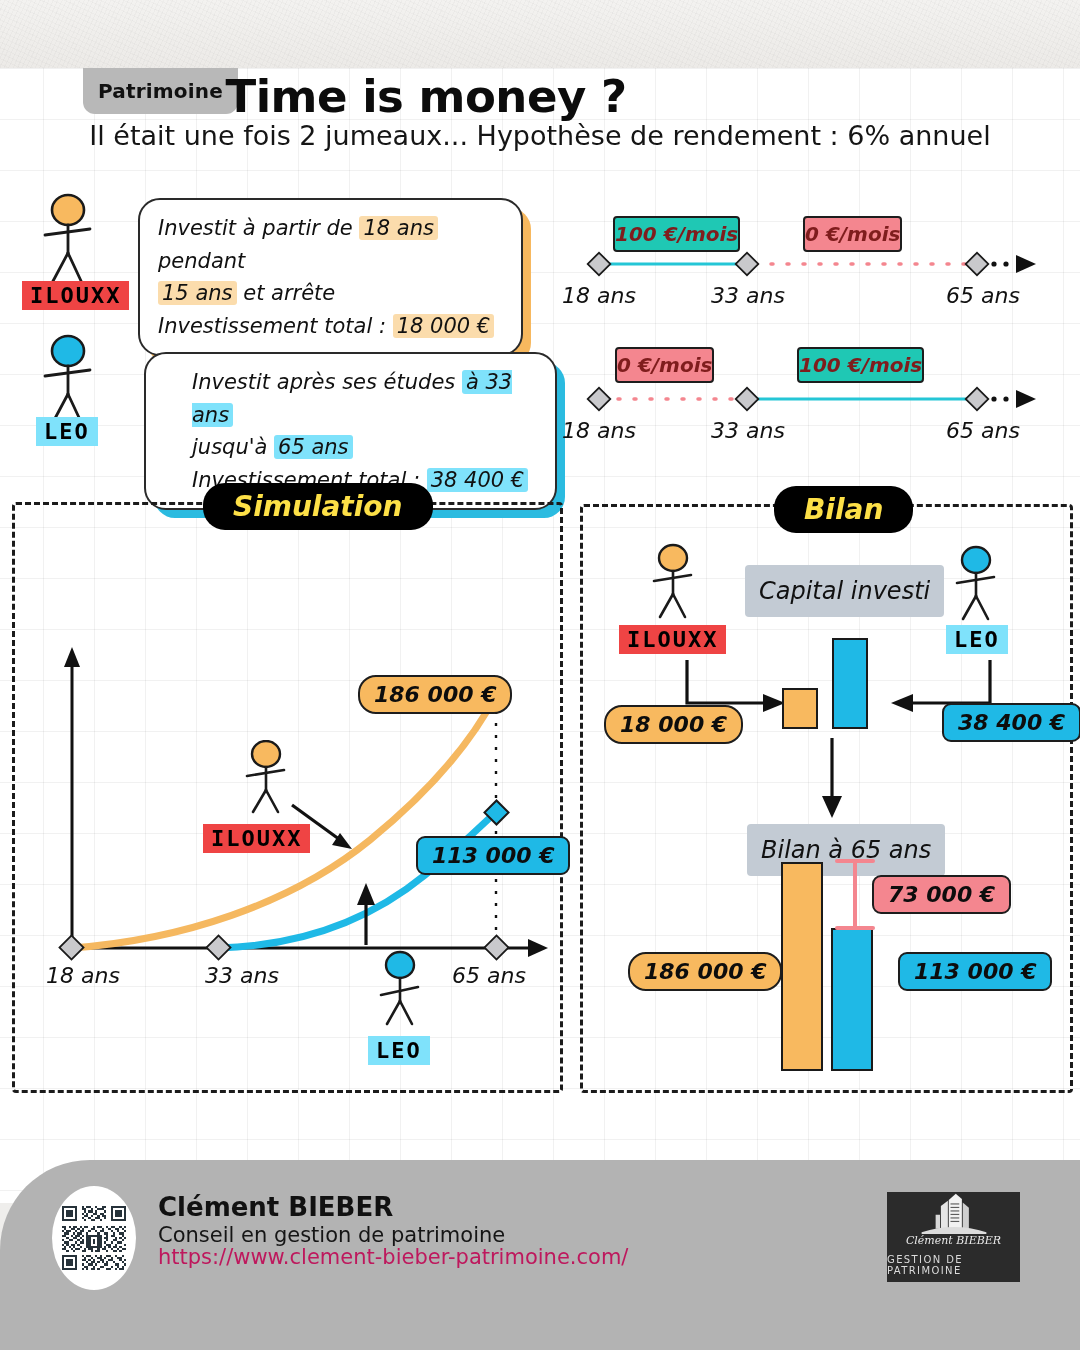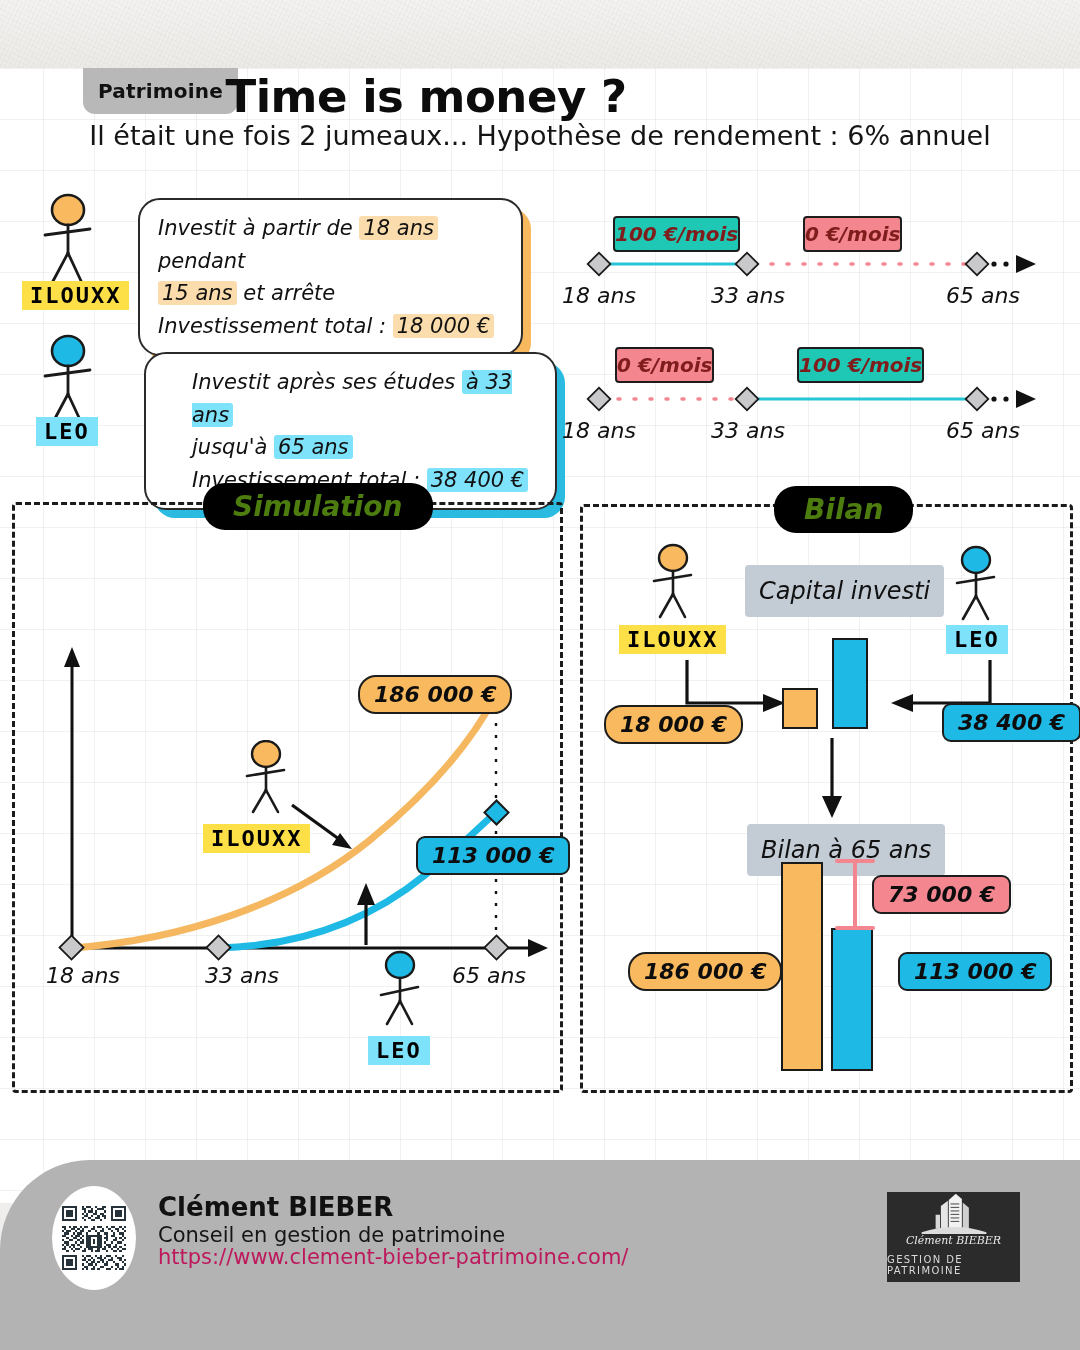--- a/index.html
+++ b/index.html
@@ -62,7 +62,7 @@
     font-weight:bold;font-size:22px;color:#000;
     padding:2px 8px;letter-spacing:2px;
   }
-  .tag-orange{background:#fde047;}
+  .tag-orange{background:#ef4444;}
   .tag-blue{background:#7fe2fb;}
 
   

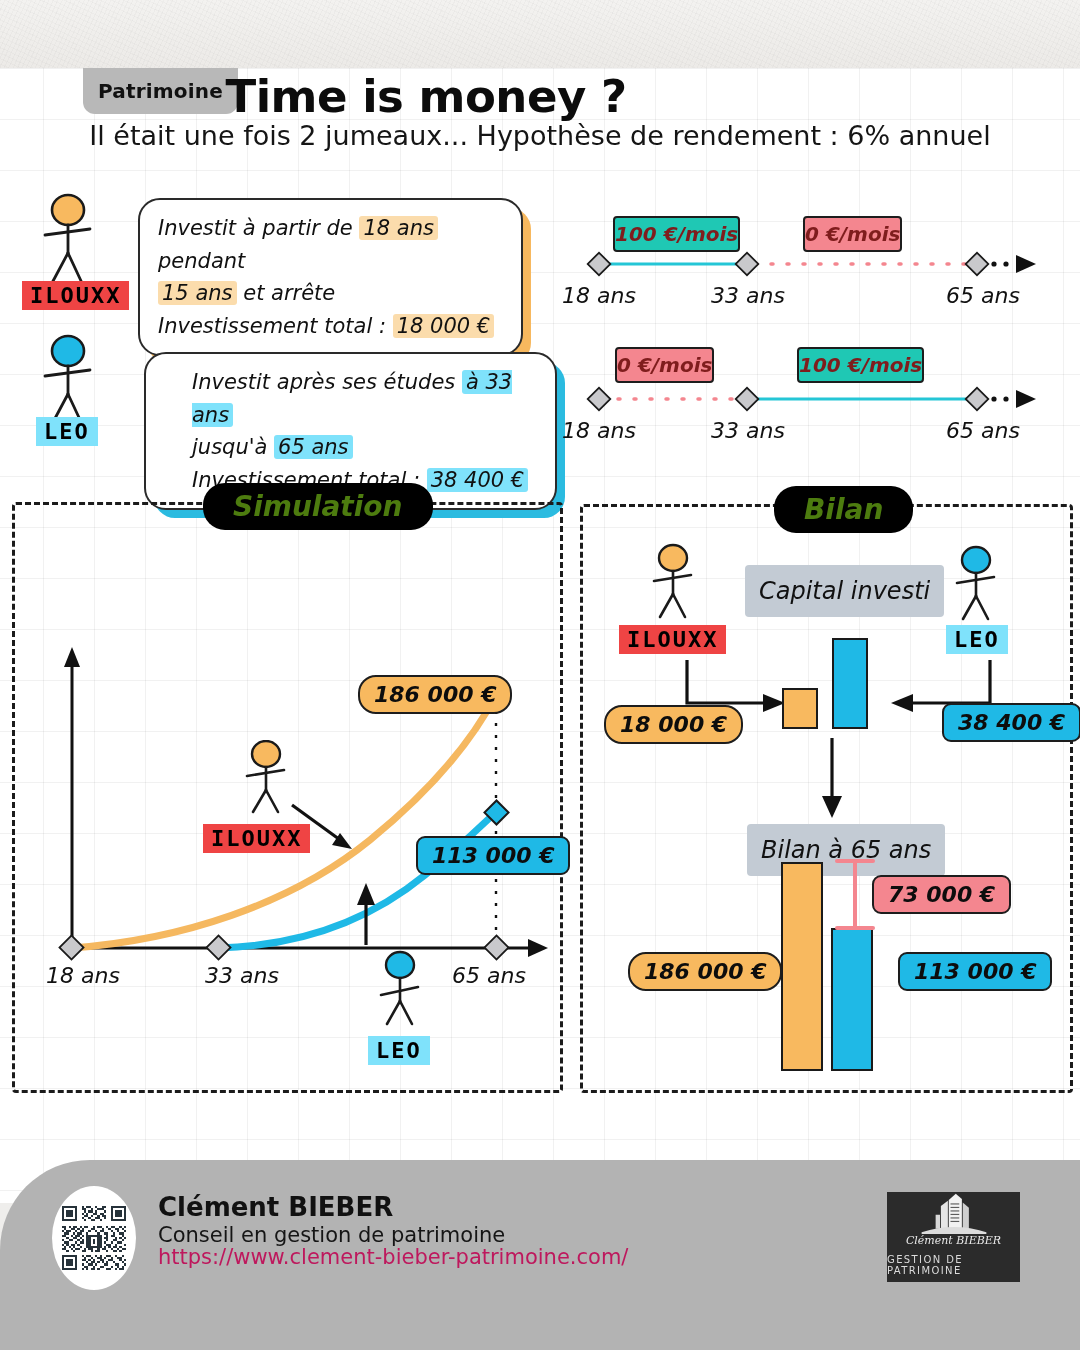--- a/index.html
+++ b/index.html
@@ -95,7 +95,7 @@
     position:absolute;border:3px dashed #1b1b1b;border-radius:4px;
   }
   .panel-title{
-    position:absolute;background:#000;color:#4d7c0f;border-radius:22px;
+    position:absolute;background:#000;color:#fde047;border-radius:22px;
     font-style:italic;font-size:28px;font-weight:bold;
     padding:7px 30px;white-space:nowrap;
   }

